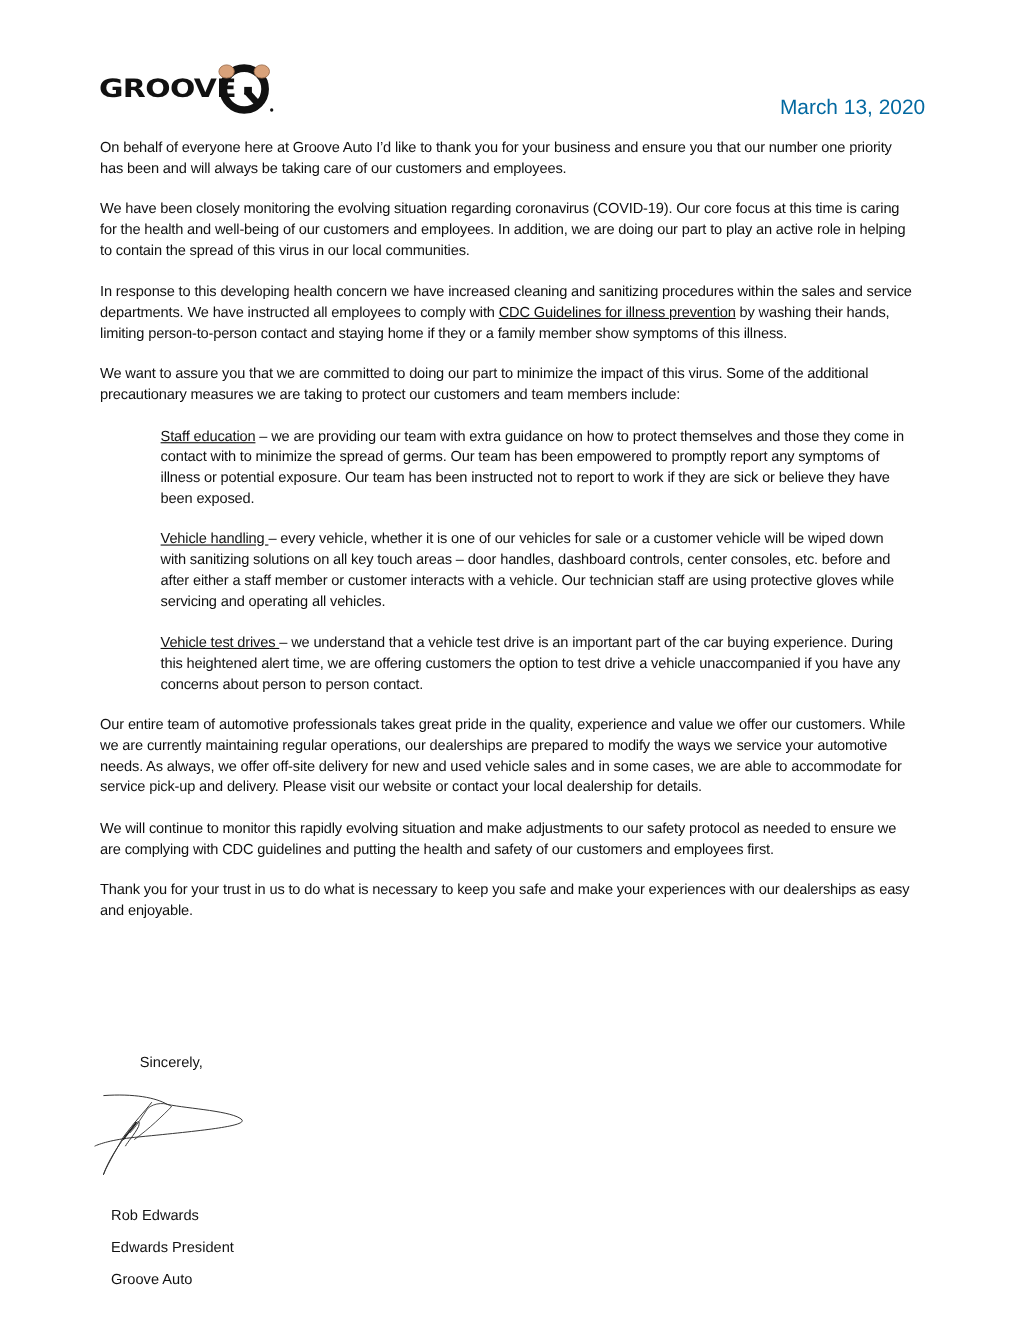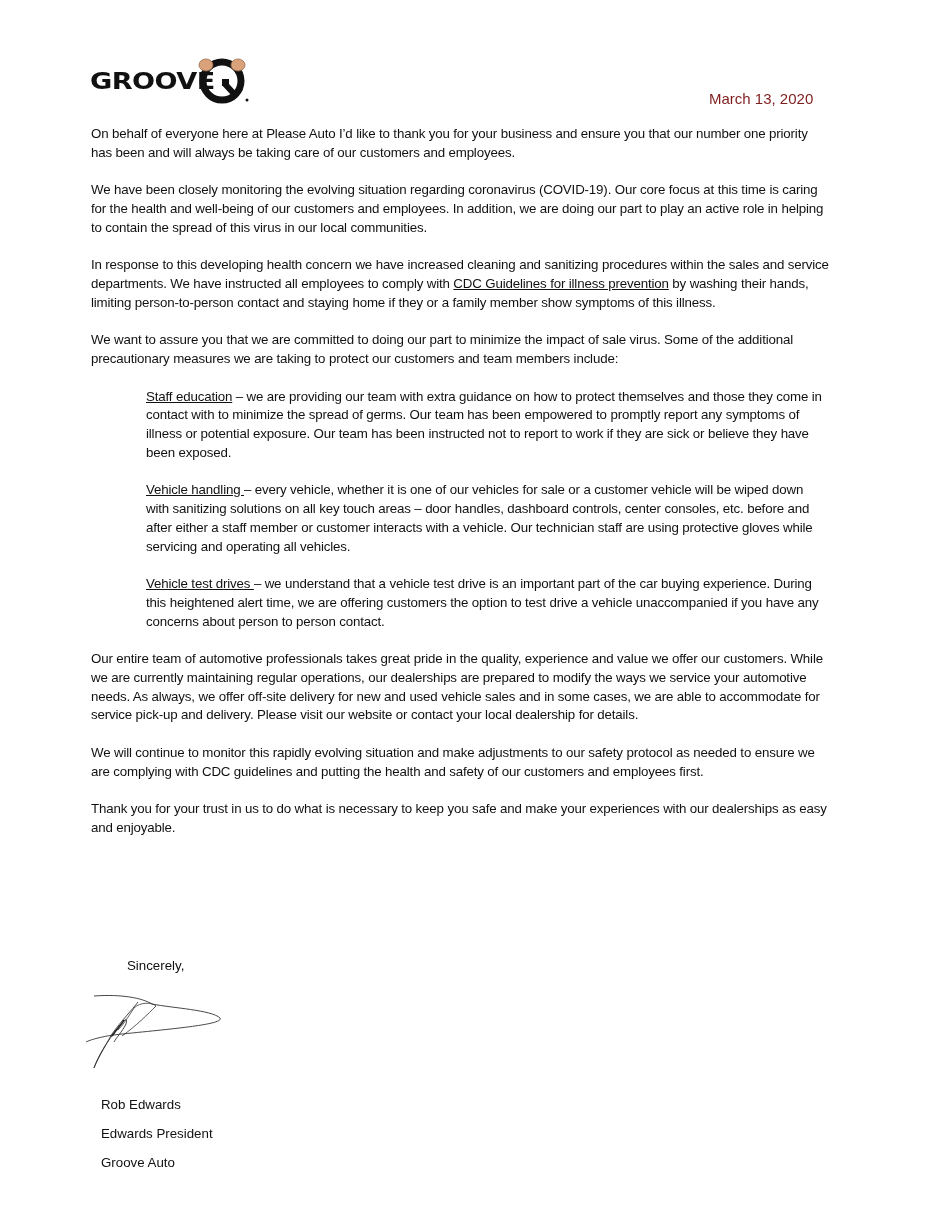--- a/index.html
+++ b/index.html
@@ -19,7 +19,7 @@
   .logo-mark { position: absolute; left: 104px; top: 0; width: 58px; height: 52px; }
   .date {
     position: absolute; left: 709px; top: 90px;
-    font-size: 15px; line-height: 18px; color: #7f1d1d;
+    font-size: 19px; line-height: 18px; color: #0369a1;
   }
   .body-text {
     position: absolute; left: 91px; top: 125px; width: 740px;

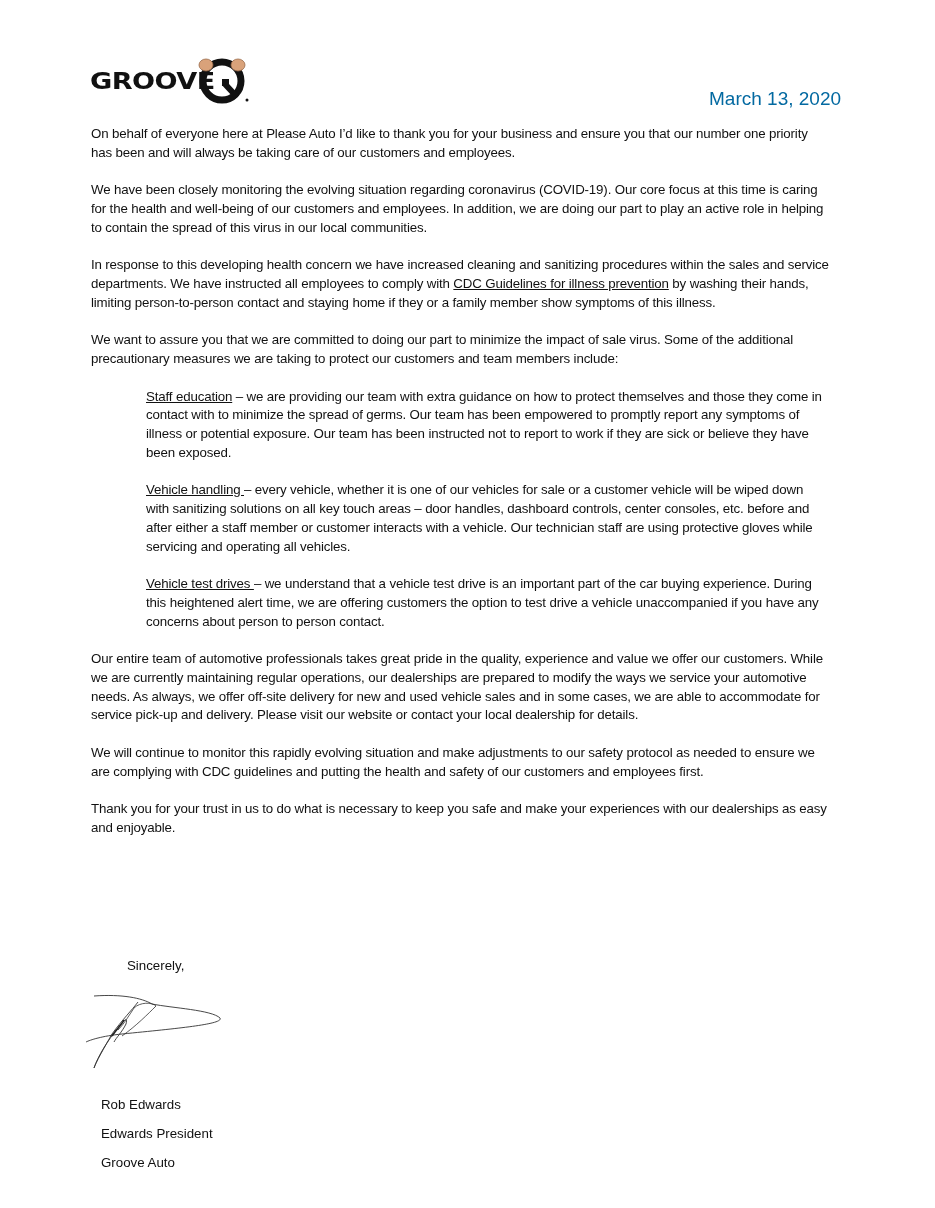--- a/index.html
+++ b/index.html
@@ -53,7 +53,7 @@
   <div class="date">March 13, 2020</div>
 
   <div class="body-text">
-    <p>On behalf of everyone here at Please Auto I’d like to thank you for your business and ensure you that our number one priority has been and will always be taking care of our customers and employees.</p>
+    <p>On behalf of everyone here at Groove Auto I’d like to thank you for your business and ensure you that our number one priority has been and will always be taking care of our customers and employees.</p>
     <p>We have been closely monitoring the evolving situation regarding coronavirus (COVID-19). Our core focus at this time is caring for the health and well-being of our customers and employees. In addition, we are doing our part to play an active role in helping to contain the spread of this virus in our local communities.</p>
     <p>
       <span>In response to this developing health concern we have increased cleaning and sanitizing procedures within the sales and service departments.  We have instructed all employees to comply with </span><span class="u">CDC Guidelines for illness prevention</span><span> by washing their hands, limiting person-to-person contact and staying home if they or a family member show symptoms of this illness.</span>

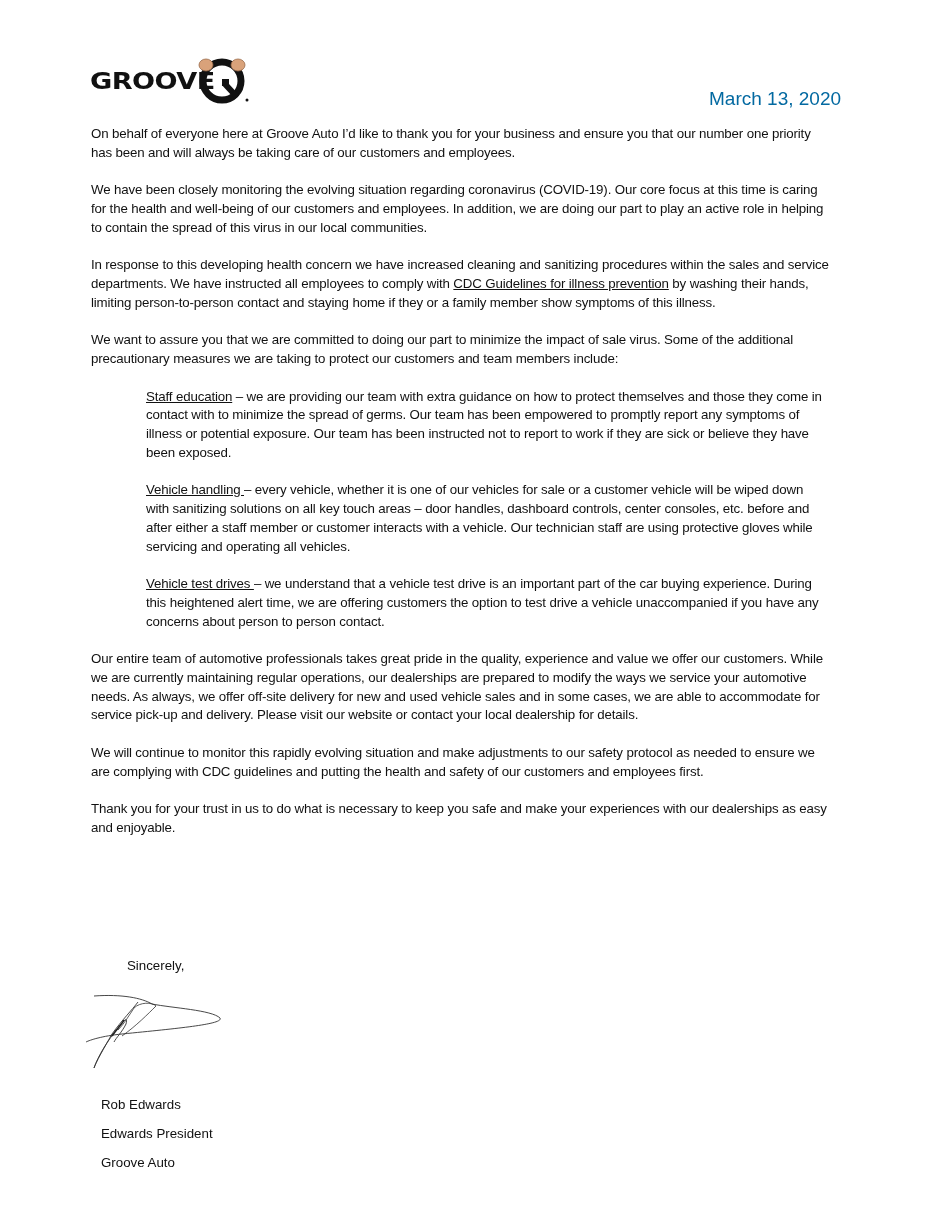--- a/index.html
+++ b/index.html
@@ -58,7 +58,7 @@
     <p>
       <span>In response to this developing health concern we have increased cleaning and sanitizing procedures within the sales and service departments.  We have instructed all employees to comply with </span><span class="u">CDC Guidelines for illness prevention</span><span> by washing their hands, limiting person-to-person contact and staying home if they or a family member show symptoms of this illness.</span>
     </p>
-    <p>We want to assure you that we are committed to doing our part to minimize the impact of sale virus.  Some of the additional precautionary measures we are taking to protect our customers and team members include:</p>
+    <p>We want to assure you that we are committed to doing our part to minimize the impact of this virus.  Some of the additional precautionary measures we are taking to protect our customers and team members include:</p>
 
     <p class="indent">
       <span class="u">Staff education</span><span> – we are providing our team with extra guidance on how to protect themselves and those they come in contact with to minimize the spread of germs.  Our team has been empowered to promptly report any symptoms of illness or potential exposure.  Our team has been instructed not to report to work if they are sick or believe they have been exposed.</span>

